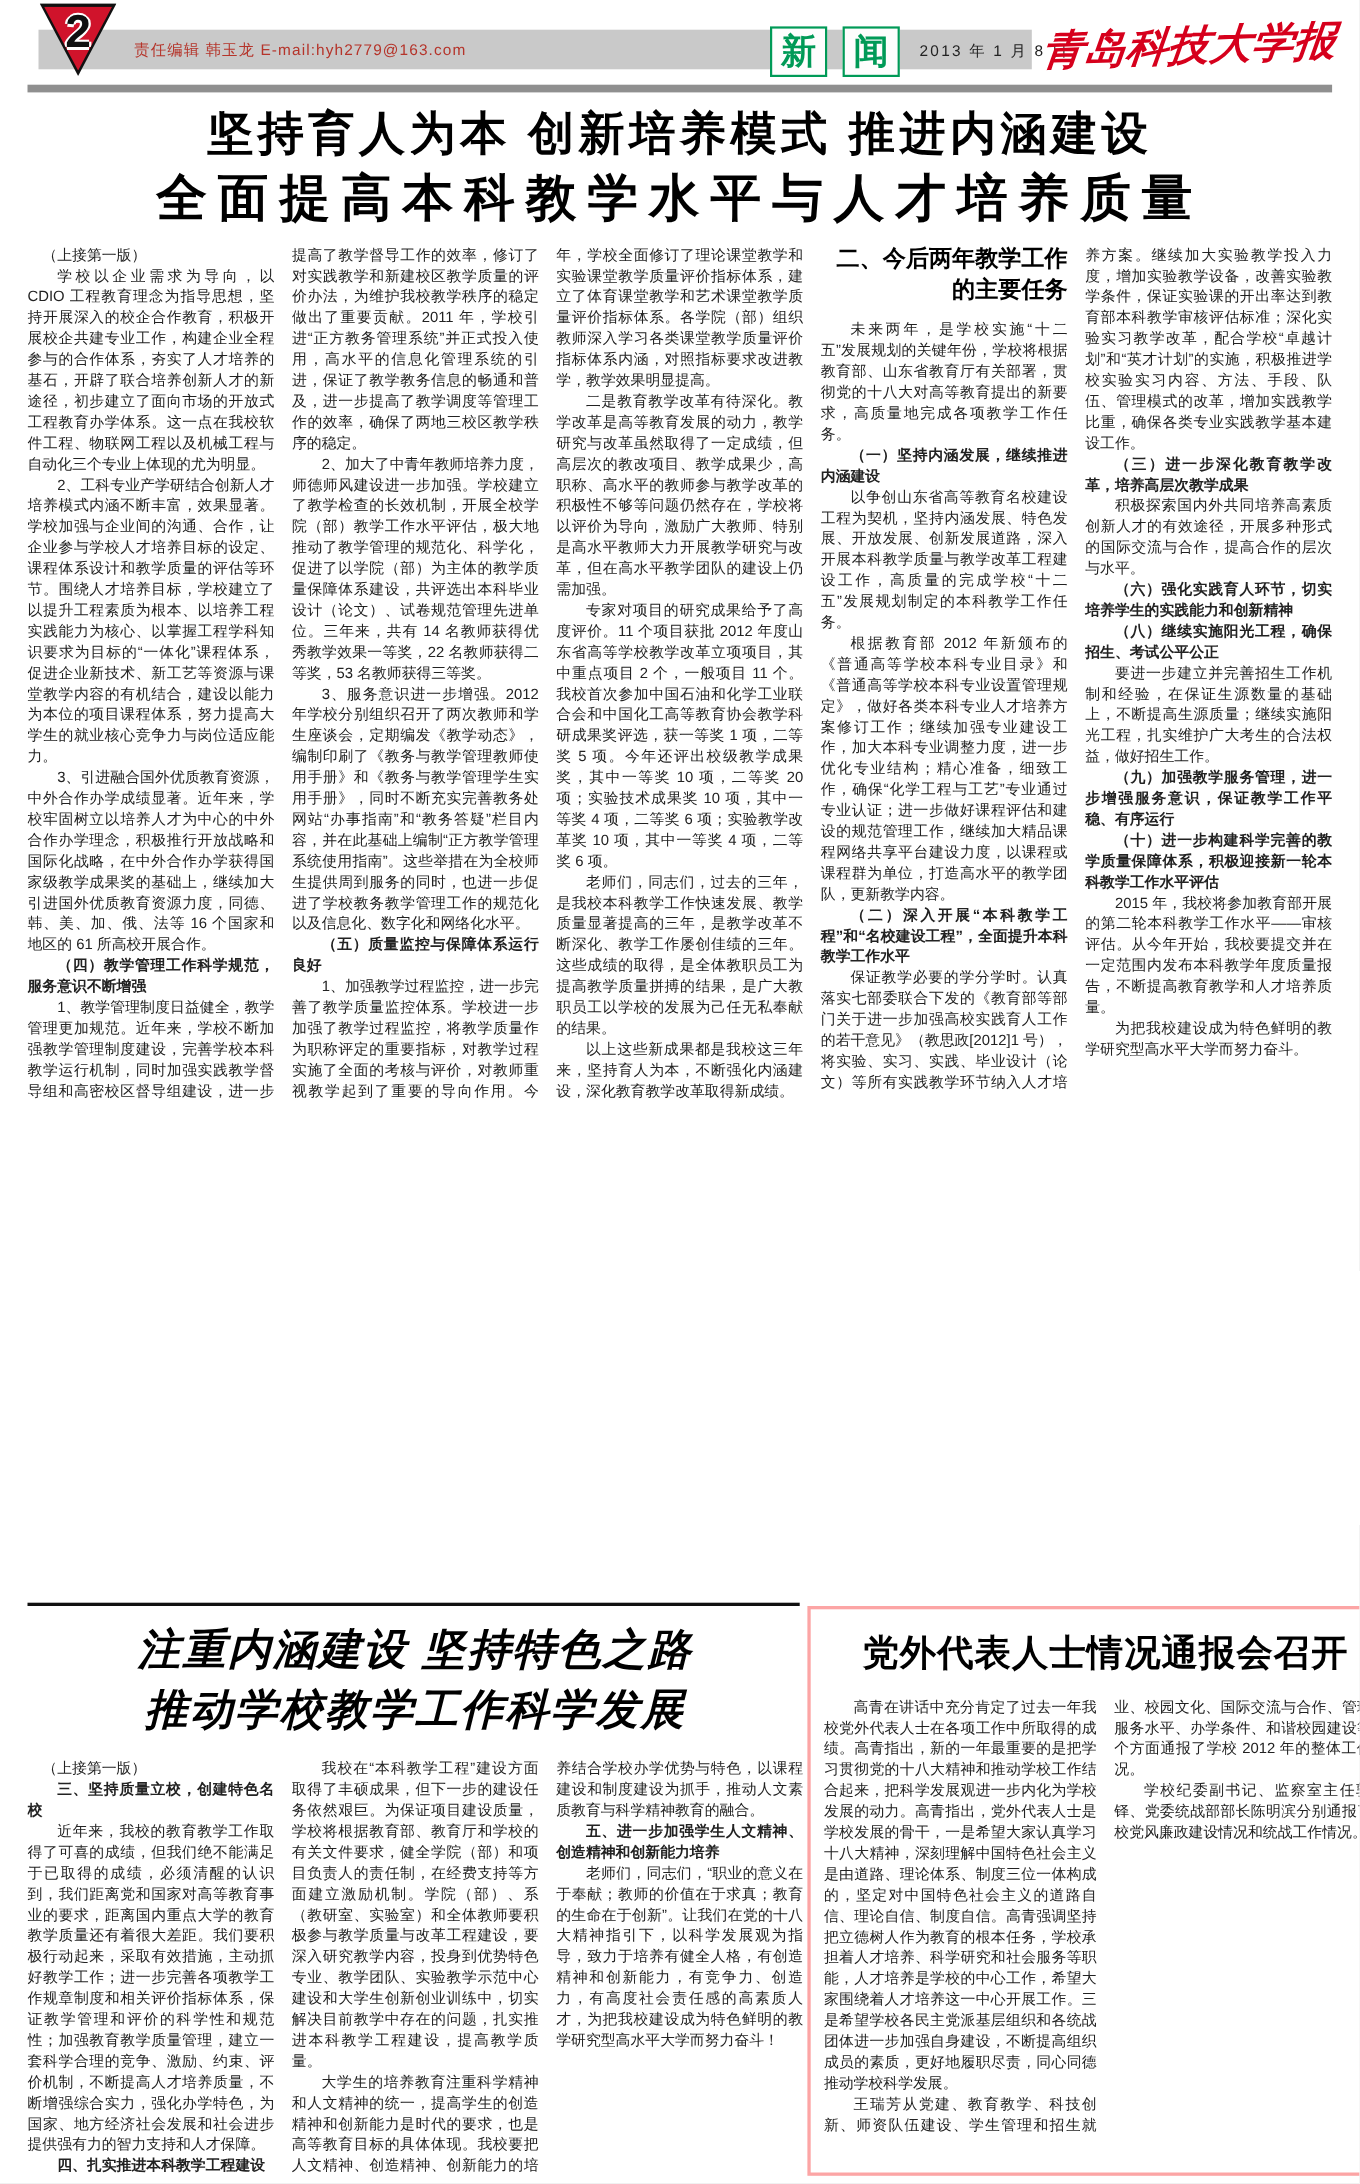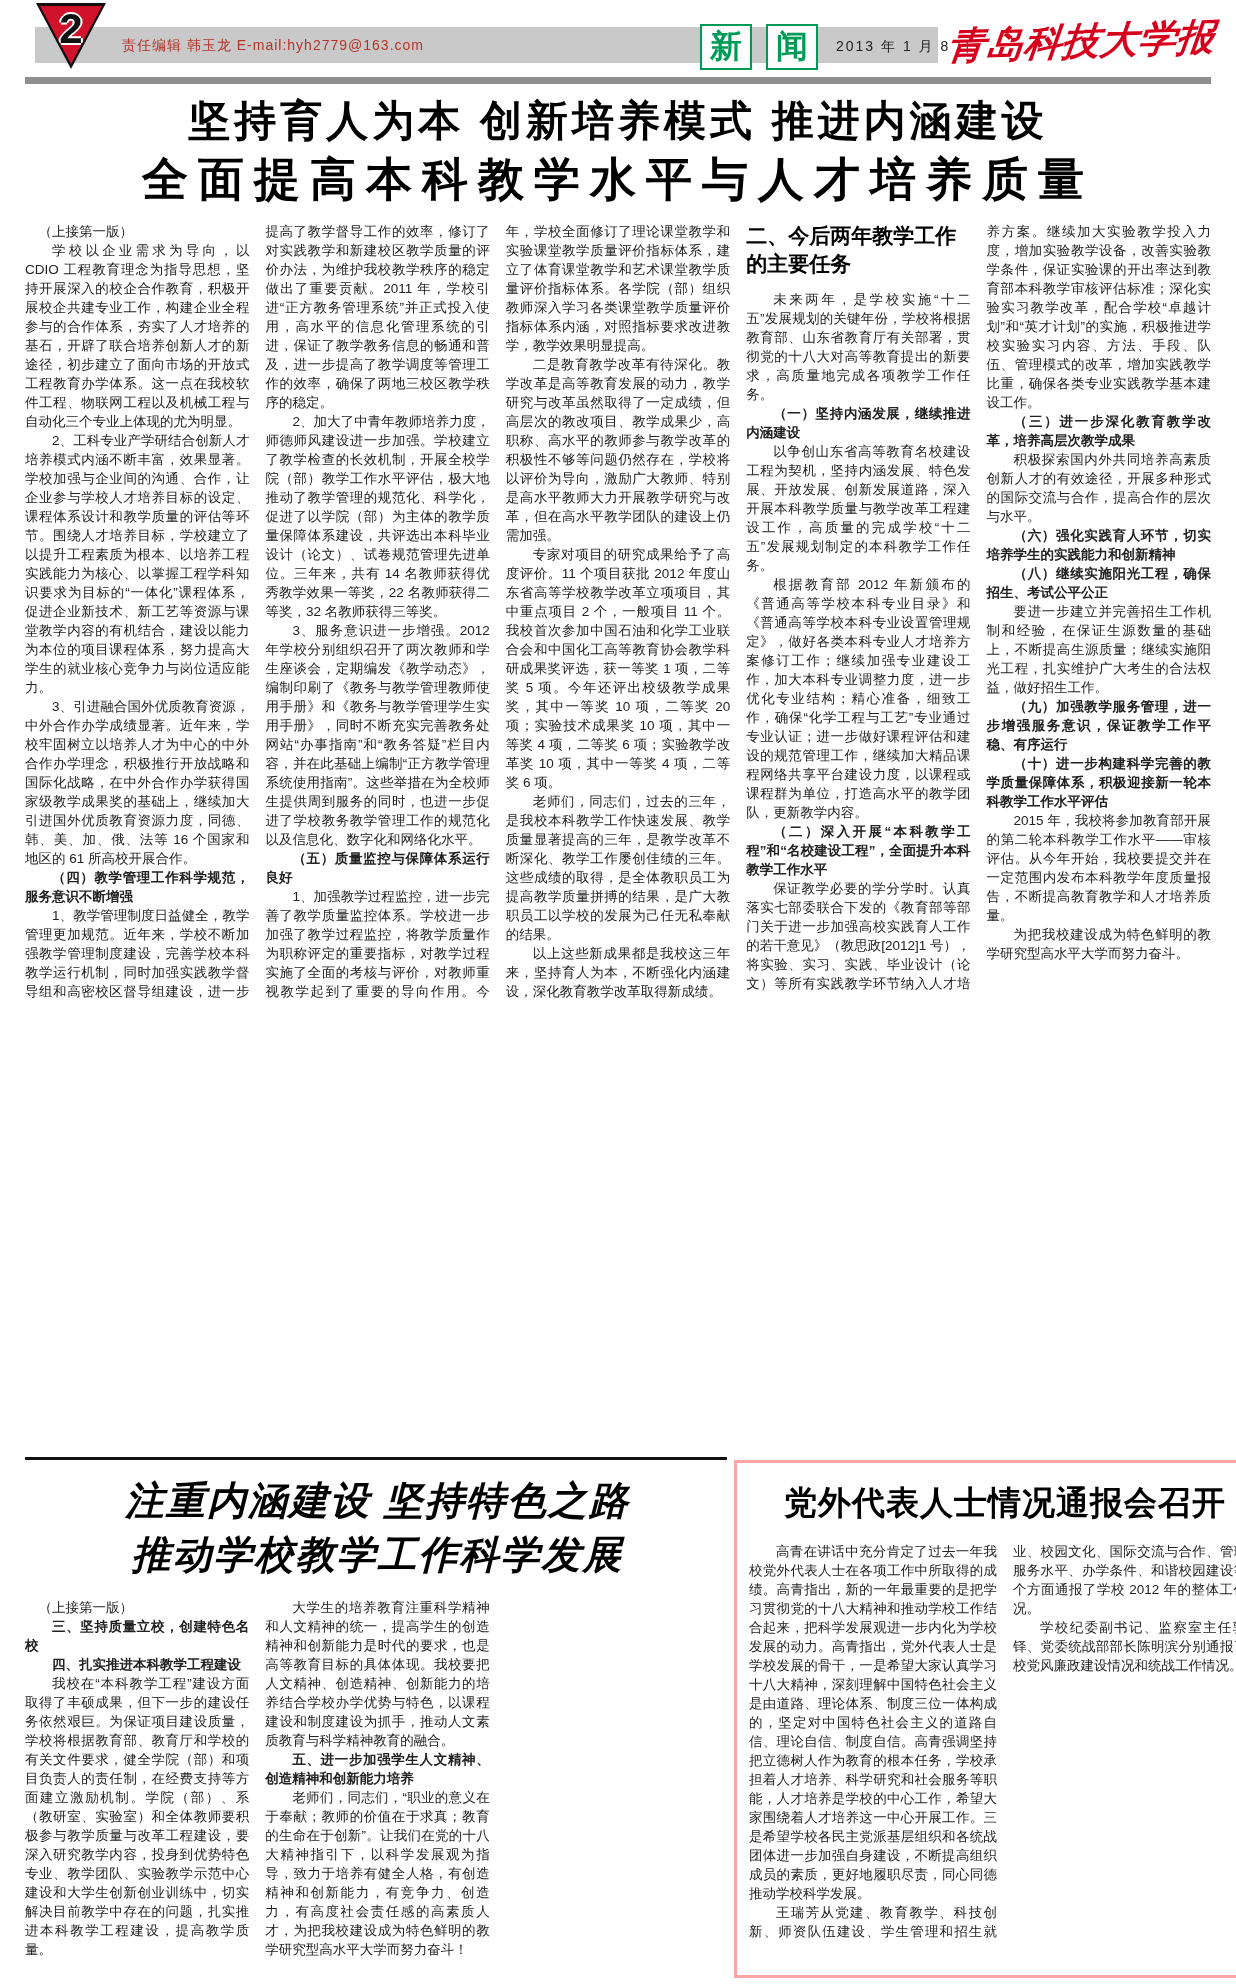--- a/index.html
+++ b/index.html
@@ -32,7 +32,7 @@
   .main-hl .l2{font-size:46px;line-height:58px;letter-spacing:10px;}
   .body-txt{font-size:13.5px;line-height:19px;text-align:justify;color:#222;}
   .body-txt p{margin:0;text-indent:2em;}
-  .body-txt p.t-h2{font-size:21px;font-weight:bold;text-align:left;text-indent:0;
+  .body-txt p.t-h2{font-size:21px;font-weight:bold;text-align:right;text-indent:0;
                    line-height:28px;margin:14px 0 12px;break-inside:avoid;color:#000;}
   .body-txt p.t-sub{font-weight:bold;}
   .body-txt p.t-cont{text-indent:1em;}

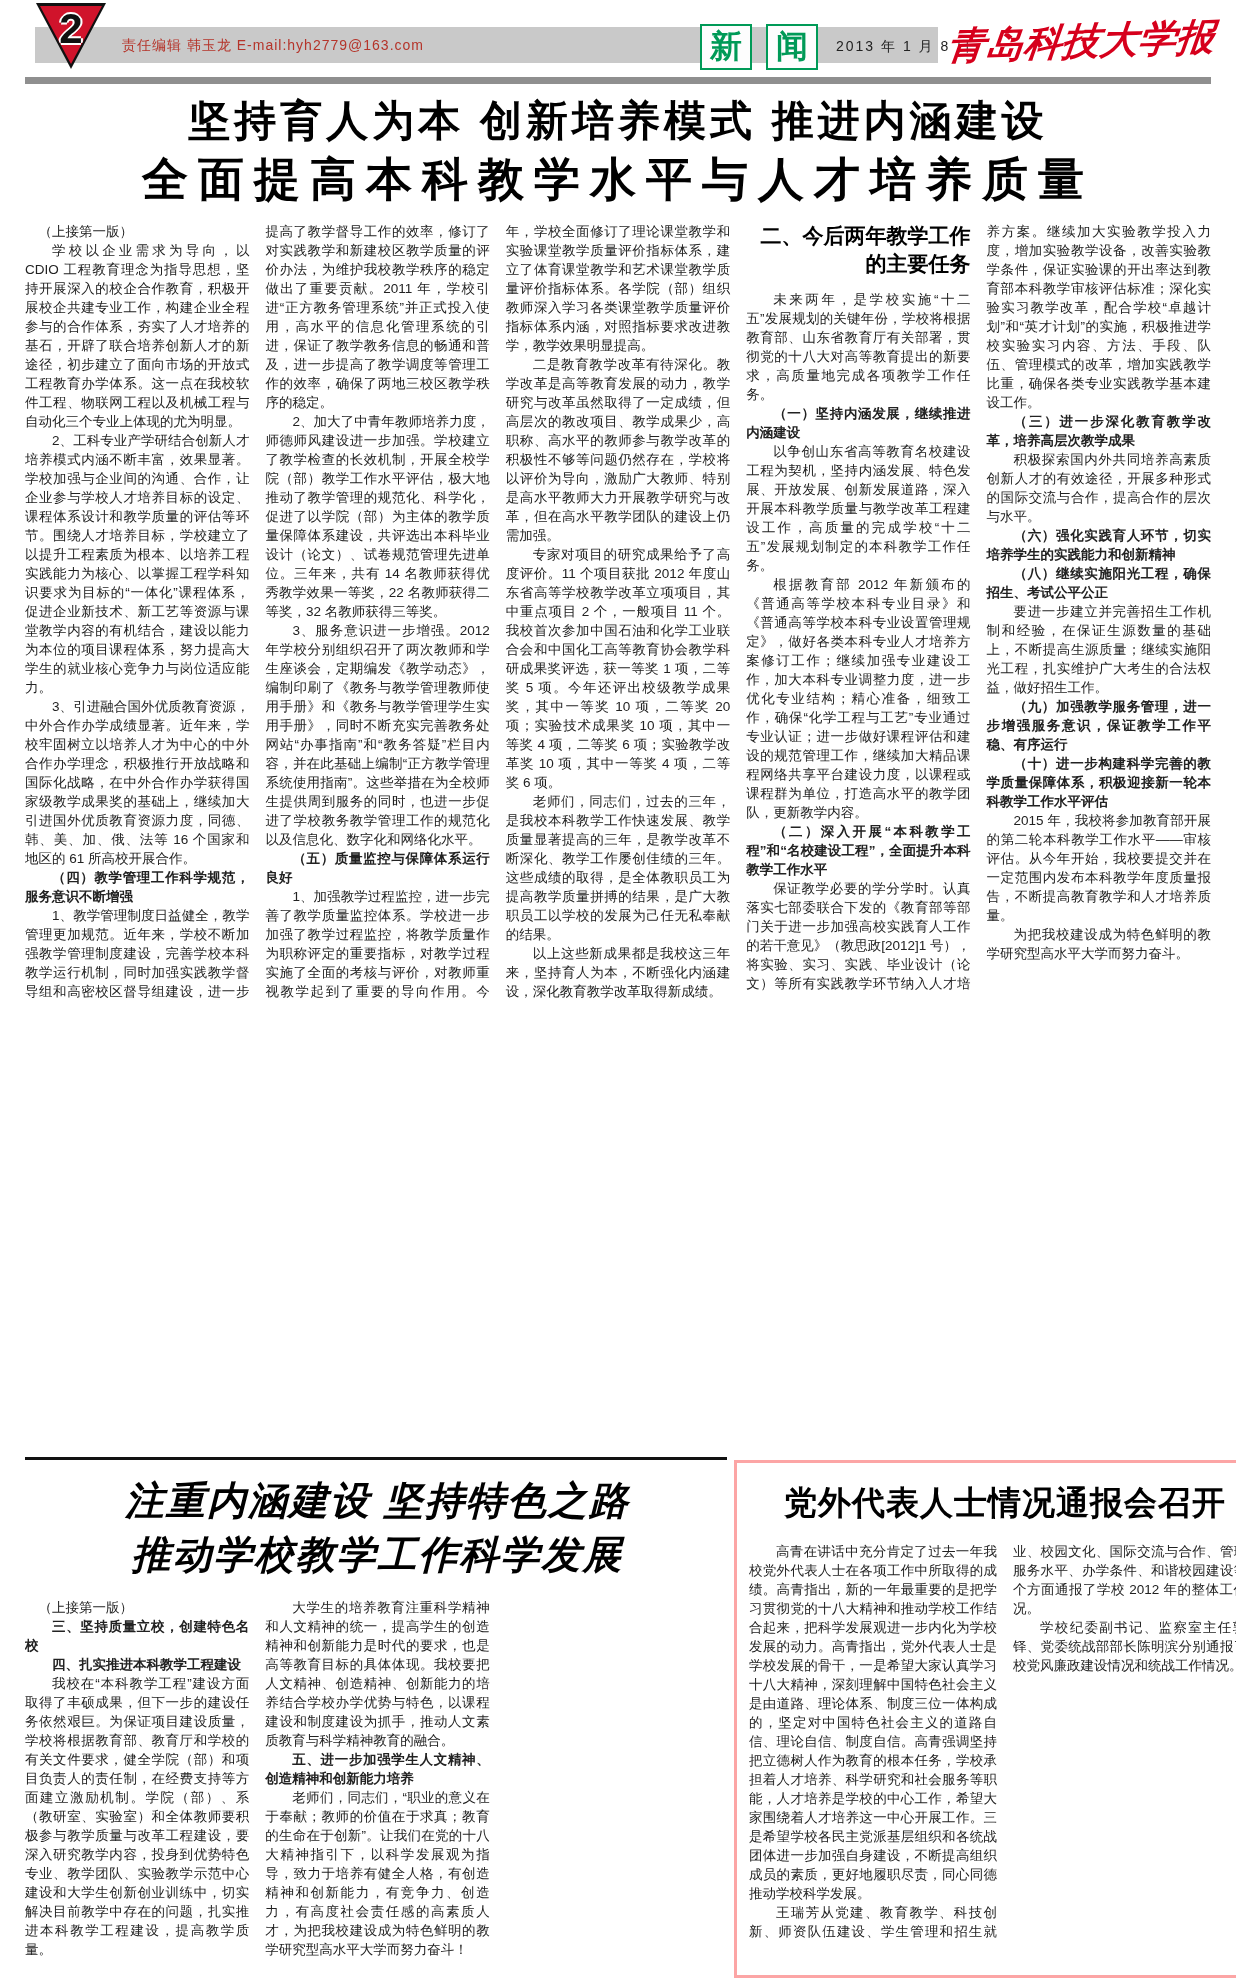--- a/index.html
+++ b/index.html
@@ -85,7 +85,7 @@
       <p class="t-p">3、引进融合国外优质教育资源，中外合作办学成绩显著。近年来，学校牢固树立以培养人才为中心的中外合作办学理念，积极推行开放战略和国际化战略，在中外合作办学获得国家级教学成果奖的基础上，继续加大引进国外优质教育资源力度，同德、韩、美、加、俄、法等 16 个国家和地区的 61 所高校开展合作。</p>
       <p class="t-sub">（四）教学管理工作科学规范，服务意识不断增强</p>
       <p class="t-p">1、教学管理制度日益健全，教学管理更加规范。近年来，学校不断加强教学管理制度建设，完善学校本科教学运行机制，同时加强实践教学督导组和高密校区督导组建设，进一步提高了教学督导工作的效率，修订了对实践教学和新建校区教学质量的评价办法，为维护我校教学秩序的稳定做出了重要贡献。2011 年，学校引进“正方教务管理系统”并正式投入使用，高水平的信息化管理系统的引进，保证了教学教务信息的畅通和普及，进一步提高了教学调度等管理工作的效率，确保了两地三校区教学秩序的稳定。</p>
-      <p class="t-p">2、加大了中青年教师培养力度，师德师风建设进一步加强。学校建立了教学检查的长效机制，开展全校学院（部）教学工作水平评估，极大地推动了教学管理的规范化、科学化，促进了以学院（部）为主体的教学质量保障体系建设，共评选出本科毕业设计（论文）、试卷规范管理先进单位。三年来，共有 14 名教师获得优秀教学效果一等奖，22 名教师获得二等奖，32 名教师获得三等奖。</p>
+      <p class="t-p">2、加大了中青年教师培养力度，师德师风建设进一步加强。学校建立了教学检查的长效机制，开展全校学院（部）教学工作水平评估，极大地推动了教学管理的规范化、科学化，促进了以学院（部）为主体的教学质量保障体系建设，共评选出本科毕业设计（论文）、试卷规范管理先进单位。三年来，共有 14 名教师获得优秀教学效果一等奖，22 名教师获得二等奖，53 名教师获得三等奖。</p>
       <p class="t-p">3、服务意识进一步增强。2012 年学校分别组织召开了两次教师和学生座谈会，定期编发《教学动态》，编制印刷了《教务与教学管理教师使用手册》和《教务与教学管理学生实用手册》，同时不断充实完善教务处网站“办事指南”和“教务答疑”栏目内容，并在此基础上编制“正方教学管理系统使用指南”。这些举措在为全校师生提供周到服务的同时，也进一步促进了学校教务教学管理工作的规范化以及信息化、数字化和网络化水平。</p>
       <p class="t-sub">（五）质量监控与保障体系运行良好</p>
       <p class="t-p">1、加强教学过程监控，进一步完善了教学质量监控体系。学校进一步加强了教学过程监控，将教学质量作为职称评定的重要指标，对教学过程实施了全面的考核与评价，对教师重视教学起到了重要的导向作用。今年，学校全面修订了理论课堂教学和实验课堂教学质量评价指标体系，建立了体育课堂教学和艺术课堂教学质量评价指标体系。各学院（部）组织教师深入学习各类课堂教学质量评价指标体系内涵，对照指标要求改进教学，教学效果明显提高。</p>

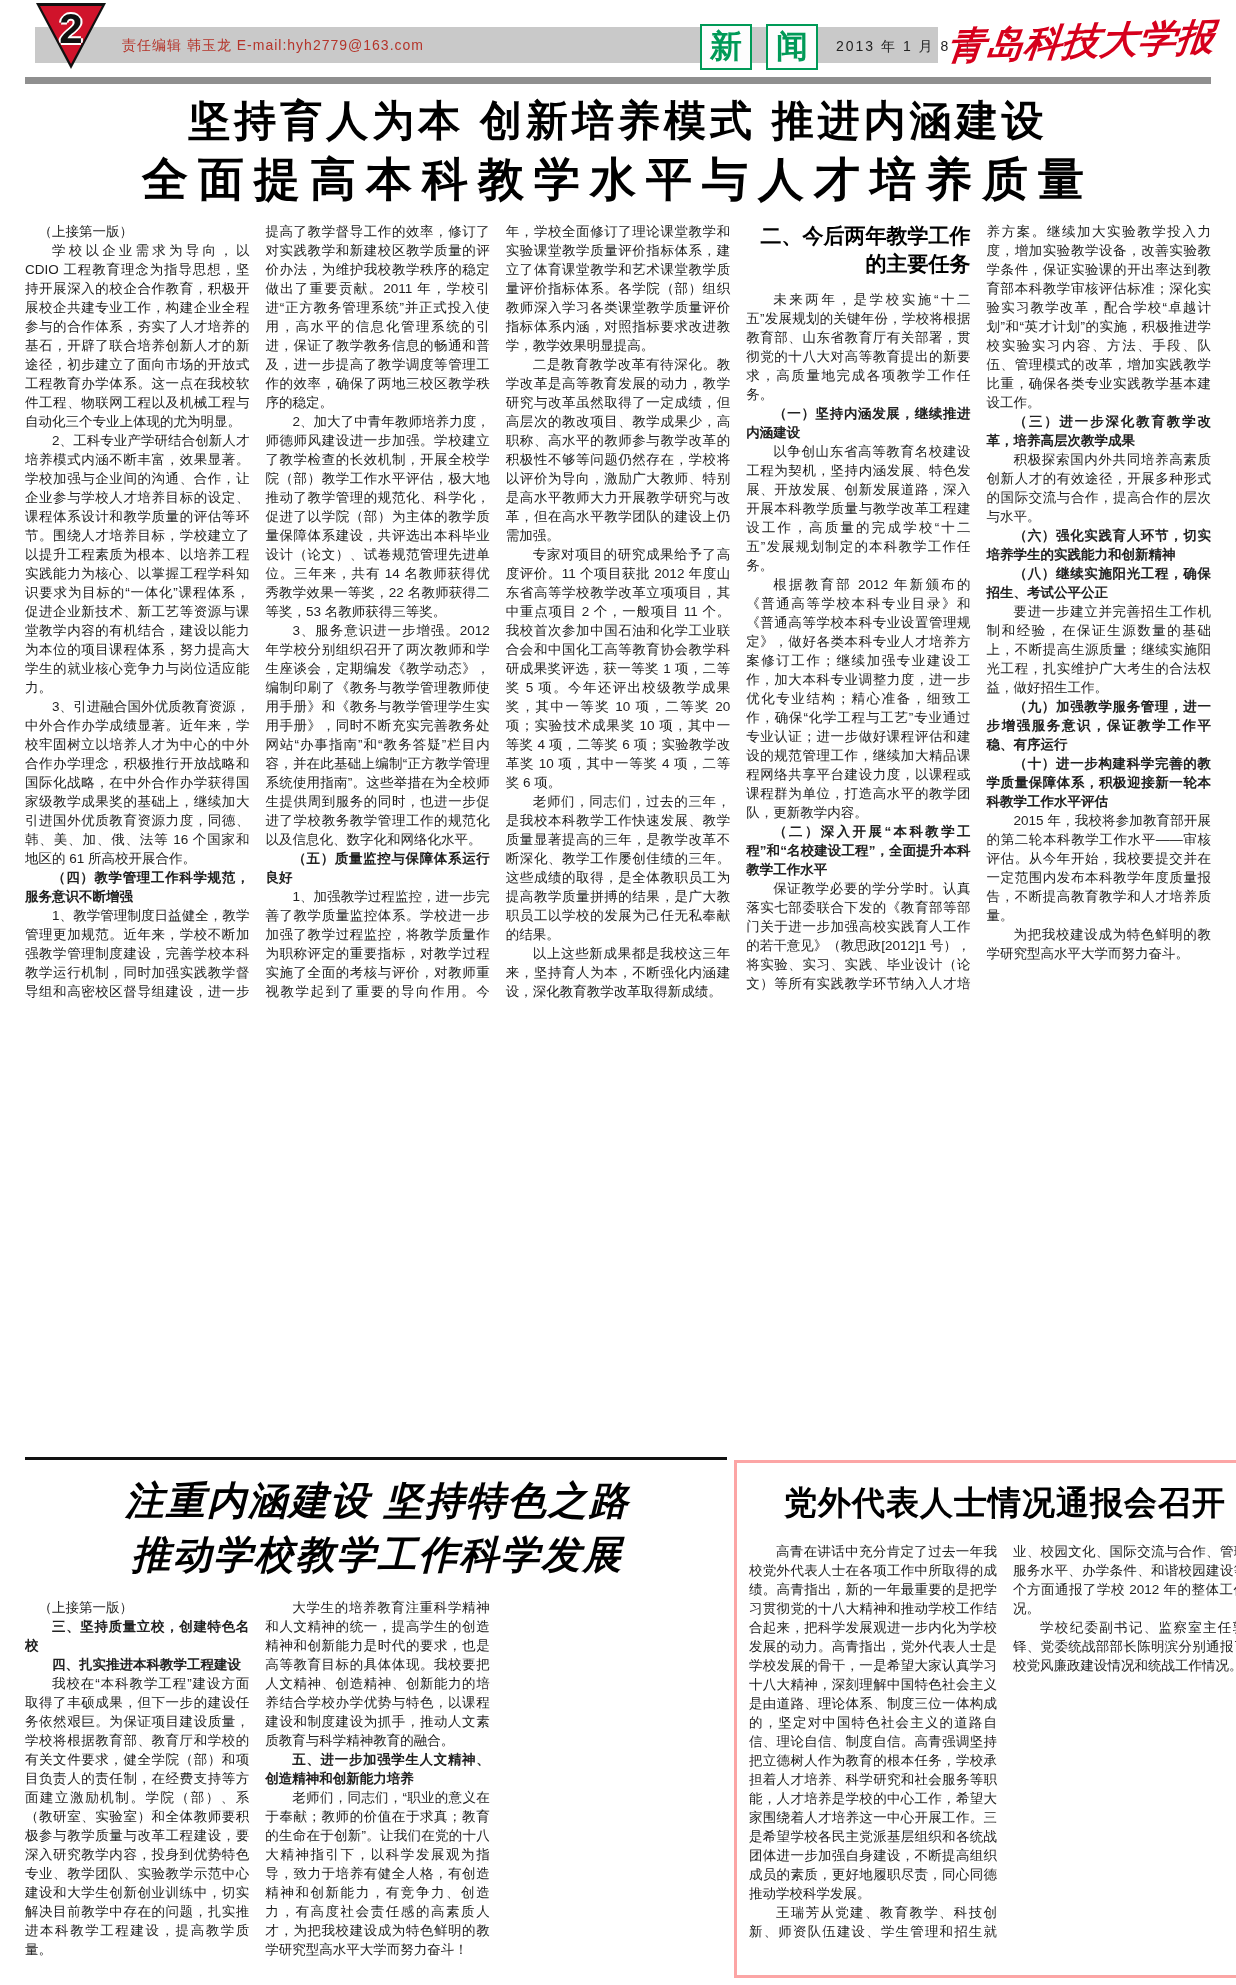--- a/index.html
+++ b/index.html
@@ -120,6 +120,7 @@
   <div class="abs left-body body-txt">
       <p class="t-cont">（上接第一版）</p>
       <p class="t-sub">三、坚持质量立校，创建特色名校</p>
+      <p class="t-p">近年来，我校的教育教学工作取得了可喜的成绩，但我们绝不能满足于已取得的成绩，必须清醒的认识到，我们距离党和国家对高等教育事业的要求，距离国内重点大学的教育教学质量还有着很大差距。我们要积极行动起来，采取有效措施，主动抓好教学工作；进一步完善各项教学工作规章制度和相关评价指标体系，保证教学管理和评价的科学性和规范性；加强教育教学质量管理，建立一套科学合理的竞争、激励、约束、评价机制，不断提高人才培养质量，不断增强综合实力，强化办学特色，为国家、地方经济社会发展和社会进步提供强有力的智力支持和人才保障。</p>
       <p class="t-sub">四、扎实推进本科教学工程建设</p>
       <p class="t-p">我校在“本科教学工程”建设方面取得了丰硕成果，但下一步的建设任务依然艰巨。为保证项目建设质量，学校将根据教育部、教育厅和学校的有关文件要求，健全学院（部）和项目负责人的责任制，在经费支持等方面建立激励机制。学院（部）、系（教研室、实验室）和全体教师要积极参与教学质量与改革工程建设，要深入研究教学内容，投身到优势特色专业、教学团队、实验教学示范中心建设和大学生创新创业训练中，切实解决目前教学中存在的问题，扎实推进本科教学工程建设，提高教学质量。</p>
       <p class="t-p">大学生的培养教育注重科学精神和人文精神的统一，提高学生的创造精神和创新能力是时代的要求，也是高等教育目标的具体体现。我校要把人文精神、创造精神、创新能力的培养结合学校办学优势与特色，以课程建设和制度建设为抓手，推动人文素质教育与科学精神教育的融合。</p>

